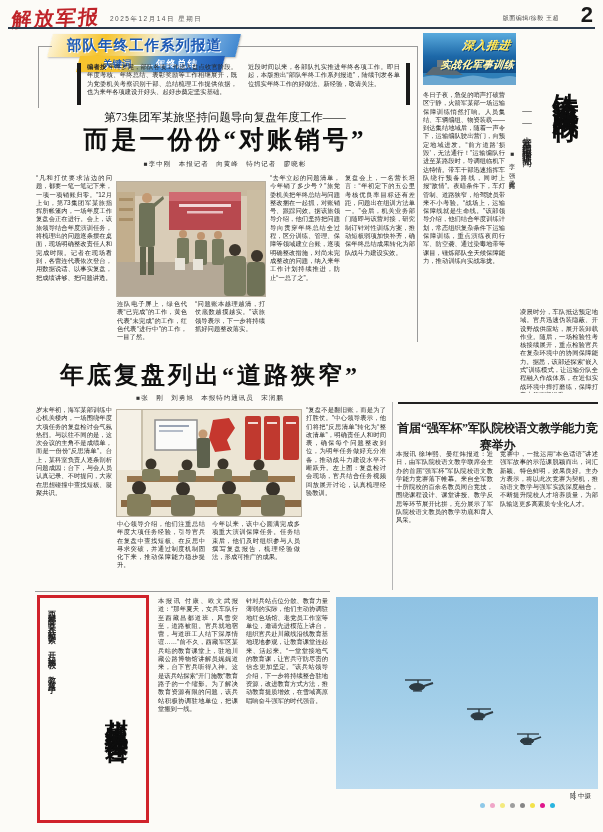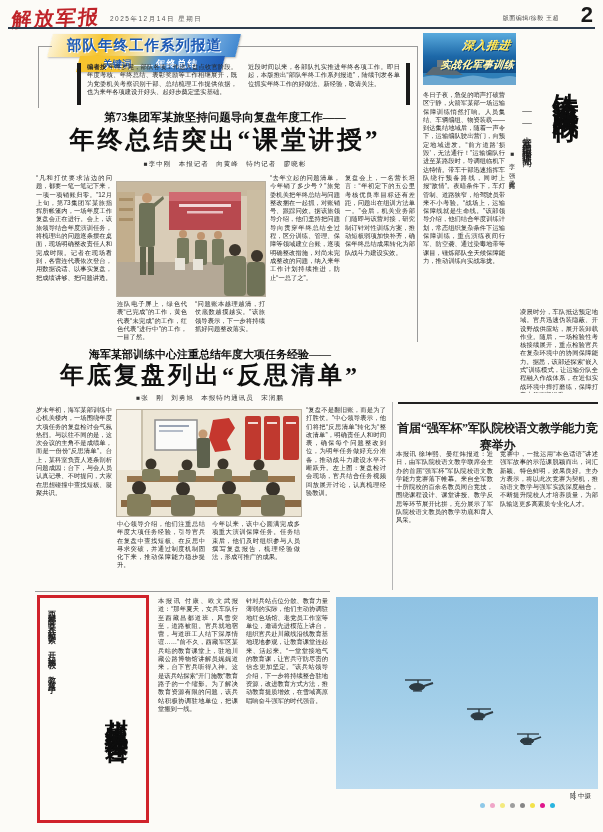--- a/index.html
+++ b/index.html
@@ -48,7 +48,7 @@
   .thick-bar { width:4px; background:#1a1a1a; }
 
   
-  .kicker { text-align:center; font-weight:bold; font-family:"Liberation Serif",serif; color:#111; }
+  .kicker { text-align:center; font-weight:normal; font-family:"Liberation Serif",serif; color:#111; }
   .headline { text-align:center; font-weight:900; font-family:"Liberation Serif",serif; color:#0f0f0f; }
   .byline { text-align:center; font-size:6.5px; color:#333; letter-spacing:1px; }
 

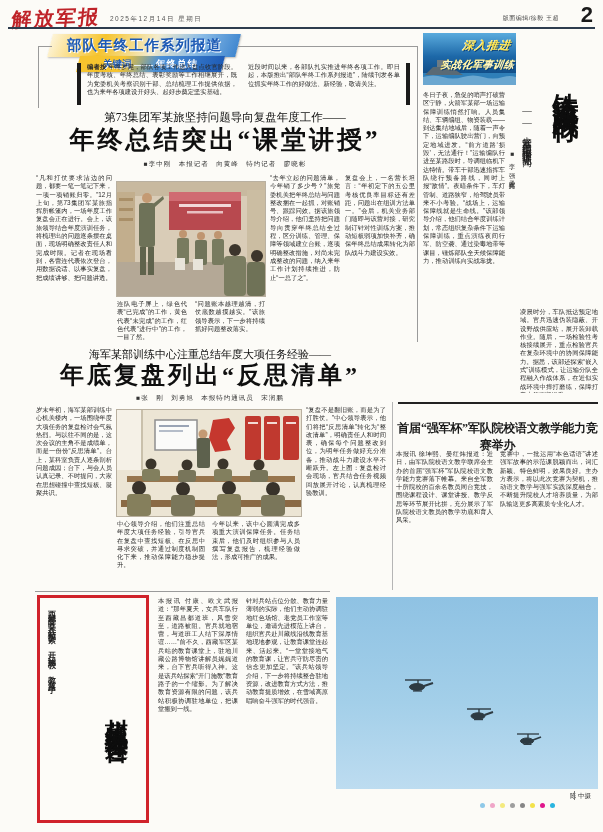--- a/index.html
+++ b/index.html
@@ -120,7 +120,7 @@
   <div class="abs thick-bar" style="left:406px;top:63px;height:42px;"></div>
 
   <div class="abs kicker" style="left:35px;top:110px;width:380px;font-size:11.5px;">第73集团军某旅坚持问题导向复盘年度工作——</div>
-  <div class="abs headline" style="left:30px;top:123px;width:390px;font-size:25px;letter-spacing:3px;">年终总结突出“课堂讲授”</div>
+  <div class="abs headline" style="left:30px;top:123px;width:390px;font-size:25px;letter-spacing:3px;">而是一份份“对账销号”</div>
   <div class="abs byline" style="left:35px;top:160px;width:380px;">■李中刚　本报记者　向黄峰　特约记者　廖晓彬</div>
 
   <div class="abs tiny" style="left:36px;top:174px;width:76px;height:166px;">“凡和打仗要求沾边的问题，都要一笔一笔记下来，一项一项销账归零。”12月上旬，第73集团军某旅指挥所帐篷内，一场年度工作复盘会正在进行。会上，该旅领导结合年度演训任务，将梳理出的问题逐条摆在桌面，现场明确整改责任人和完成时限。记者在现场看到，各营连代表依次登台，用数据说话、以事实复盘，把成绩讲够、把问题讲透。</div>

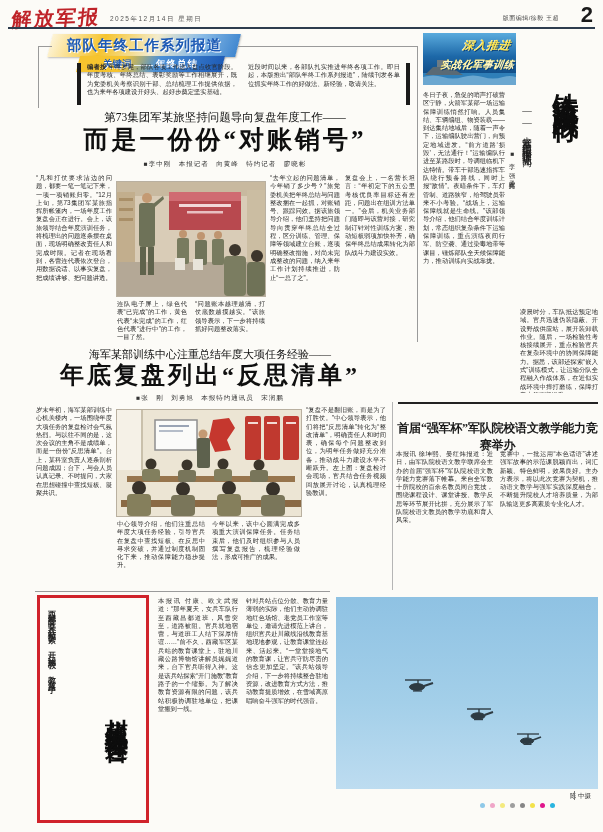--- a/index.html
+++ b/index.html
@@ -167,7 +167,6 @@
   <div class="abs tiny" style="left:270px;top:174px;width:70px;height:166px;">“去年立起的问题清单，今年销了多少号？”旅党委机关把年终总结与问题整改捆在一起抓，对账销号、跟踪问效。据该旅领导介绍，他们坚持把问题导向贯穿年终总结全过程，区分训练、管理、保障等领域建立台账，逐项明确整改措施，对尚未完成整改的问题，纳入来年工作计划持续推进，防止“一总了之”。</div>
   <div class="abs tiny" style="left:345px;top:174px;width:70px;height:166px;">复盘会上，一名营长坦言：“年初定下的五公里考核优良率目标还有差距，问题出在组训方法单一。”会后，机关业务部门随即与该营对接，研究制订针对性训练方案，推动短板弱项加快补齐，确保年终总结成果转化为部队战斗力建设实效。</div>
 
-  <div class="abs kicker" style="left:35px;top:347px;width:350px;font-size:11px;">海军某部训练中心注重总结年度大项任务经验——</div>
   <div class="abs headline" style="left:30px;top:359px;width:360px;font-size:24px;letter-spacing:3px;">年底复盘列出“反思清单”</div>
   <div class="abs byline" style="left:35px;top:394px;width:350px;">■张　刚　刘勇旭　本报特约通讯员　宋润鹏</div>
 

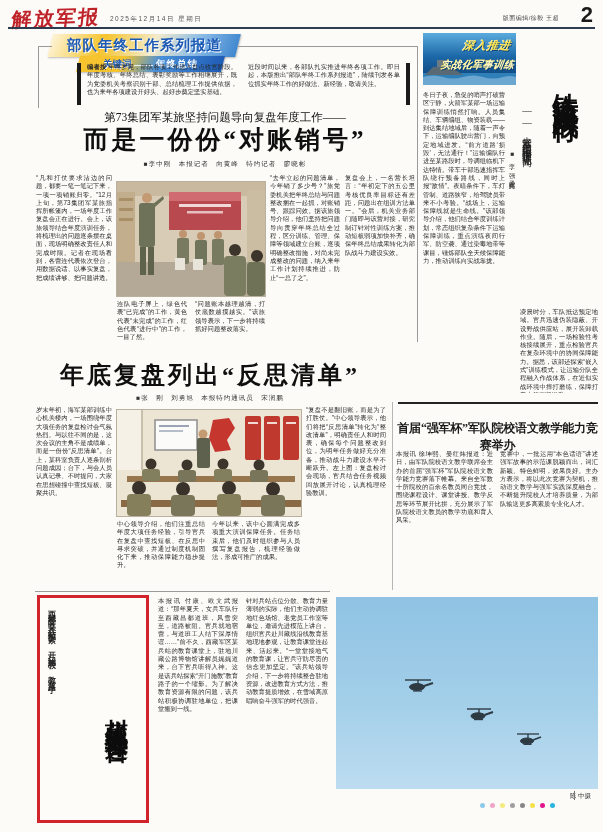--- a/index.html
+++ b/index.html
@@ -167,7 +167,7 @@
   <div class="abs tiny" style="left:270px;top:174px;width:70px;height:166px;">“去年立起的问题清单，今年销了多少号？”旅党委机关把年终总结与问题整改捆在一起抓，对账销号、跟踪问效。据该旅领导介绍，他们坚持把问题导向贯穿年终总结全过程，区分训练、管理、保障等领域建立台账，逐项明确整改措施，对尚未完成整改的问题，纳入来年工作计划持续推进，防止“一总了之”。</div>
   <div class="abs tiny" style="left:345px;top:174px;width:70px;height:166px;">复盘会上，一名营长坦言：“年初定下的五公里考核优良率目标还有差距，问题出在组训方法单一。”会后，机关业务部门随即与该营对接，研究制订针对性训练方案，推动短板弱项加快补齐，确保年终总结成果转化为部队战斗力建设实效。</div>
 
-  <div class="abs headline" style="left:30px;top:359px;width:360px;font-size:24px;letter-spacing:3px;">年底复盘列出“反思清单”</div>
+  <div class="abs headline" style="left:30px;top:359px;width:360px;font-size:24px;letter-spacing:3px;">年底复盘列出“道路狭窄”</div>
   <div class="abs byline" style="left:35px;top:394px;width:350px;">■张　刚　刘勇旭　本报特约通讯员　宋润鹏</div>
 
   <div class="abs tiny" style="left:36px;top:406px;width:76px;height:180px;">岁末年初，海军某部训练中心机关楼内，一场围绕年度大项任务的复盘检讨会气氛热烈。与以往不同的是，这次会议的主角不是成绩单，而是一份份“反思清单”。台上，某科室负责人逐条剖析问题成因；台下，与会人员认真记录、不时提问，大家在思想碰撞中查找短板、凝聚共识。</div>

